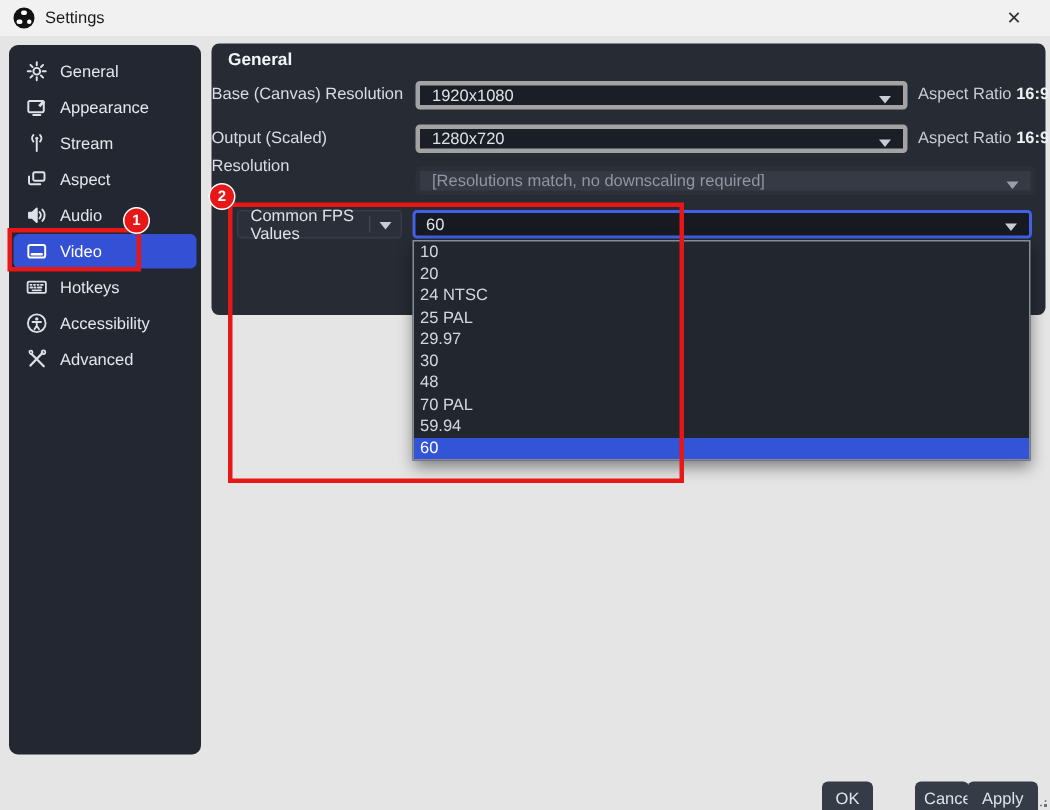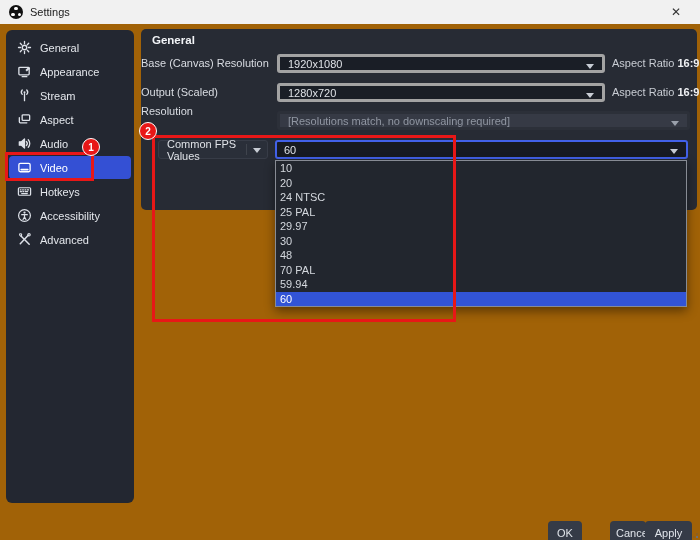--- a/index.html
+++ b/index.html
@@ -5,7 +5,7 @@
   html,body{margin:0;padding:0;background:#000;}
   #app{
     position:relative;width:700px;height:540px;overflow:hidden;
-    background:#a16207;font-family:"Liberation Sans","DejaVu Sans",sans-serif;
+    background:#e5e5e5;font-family:"Liberation Sans","DejaVu Sans",sans-serif;
     -webkit-font-smoothing:antialiased;
   }
   

